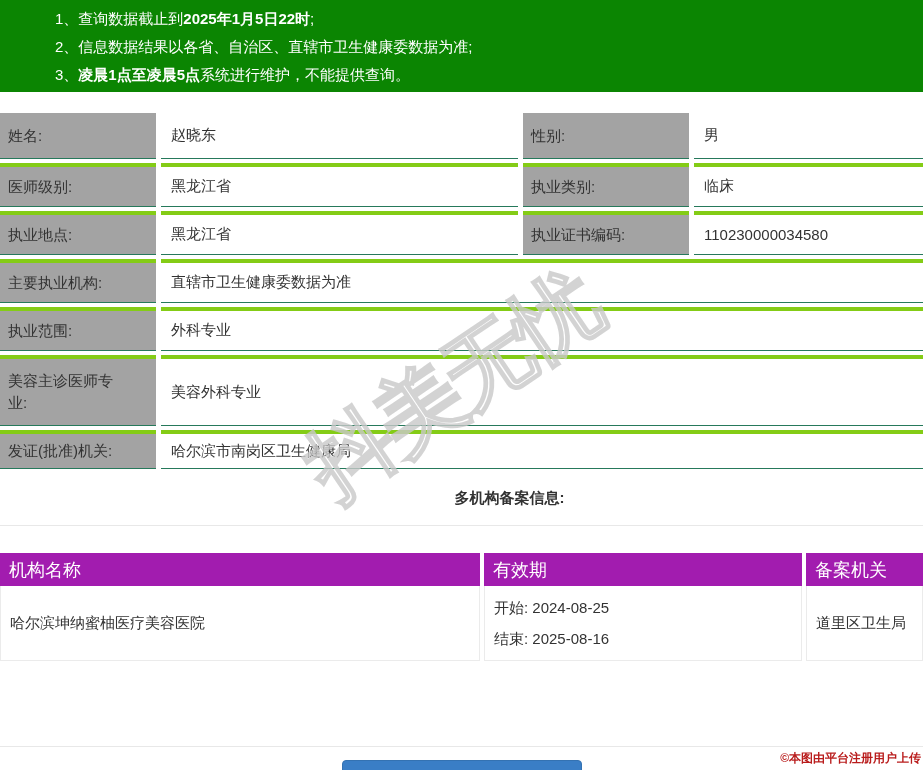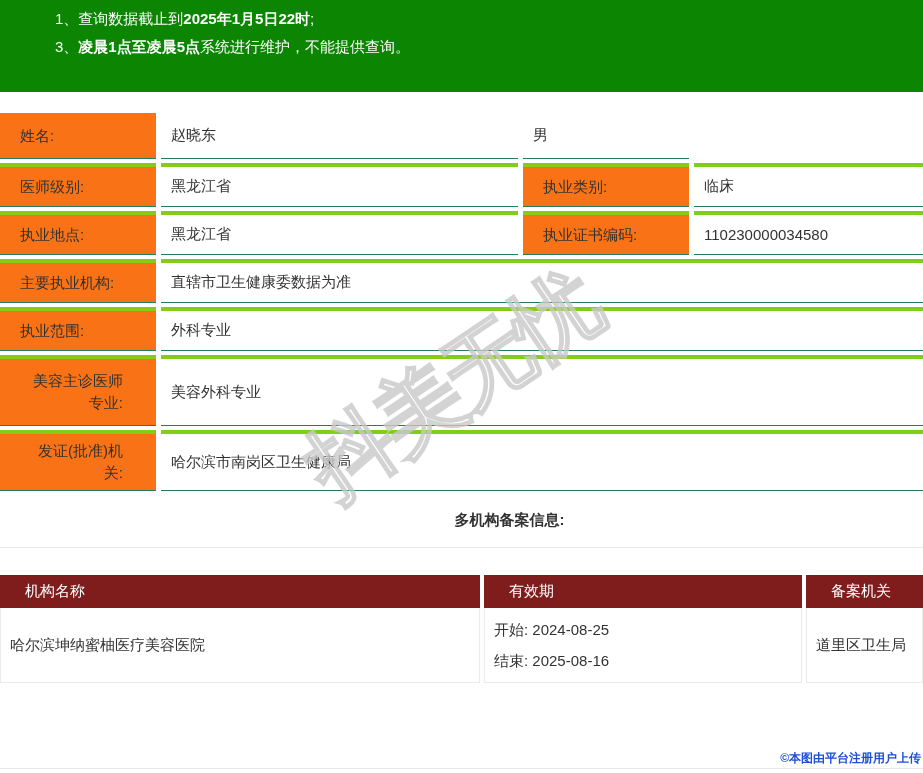--- a/index.html
+++ b/index.html
@@ -62,6 +62,7 @@
 
   <div class="notice-bar">
     <div class="notice-line"><span>1、</span><span>查询数据截止到</span><b>2025年1月5日22时</b><span>;</span></div>
+    <div class="notice-line"><span>2、</span><span>信息数据结果以各省、自治区、直辖市卫生健康委数据为准;</span><b></b><span></span></div>
     <div class="notice-line"><span>3、</span><span></span><b>凌晨1点至凌晨5点</b><span>系统进行维护，不能提供查询。</span></div>
   </div>
 

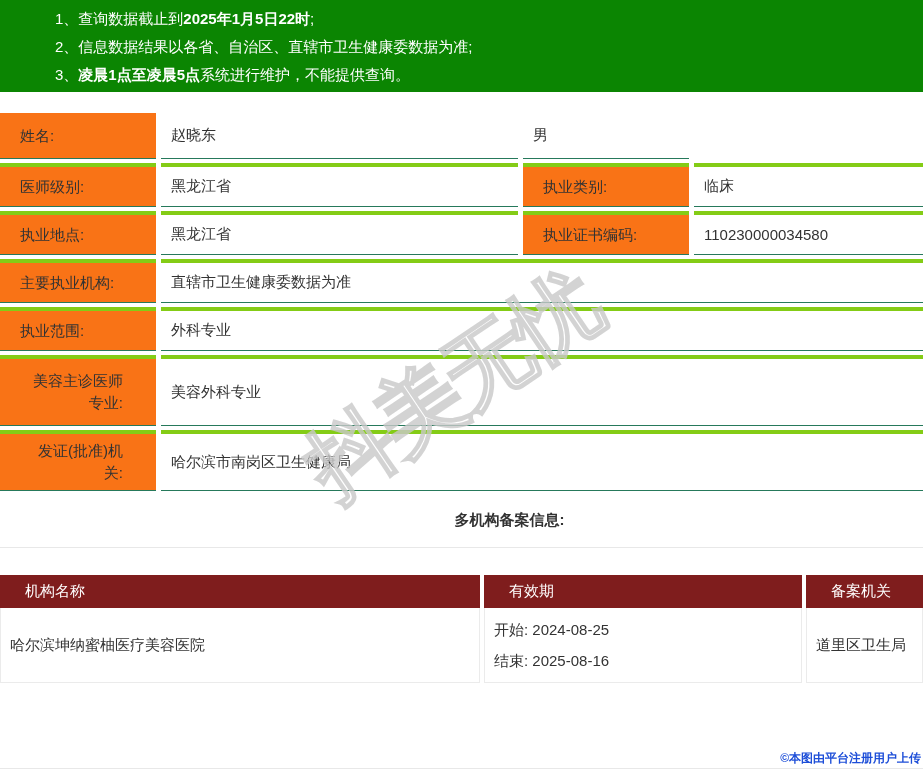--- a/index.html
+++ b/index.html
@@ -21,7 +21,7 @@
   .prow:first-child .pcell { border-top:none; min-height:46px; }
   .prow.tall .pcell { min-height:71px; }
   .prow.last .pcell { min-height:38px; }
-  .plabel { background:#f97316; padding:6px 33px 6px 20px; line-height:22px;text-align:right; }
+  .plabel { background:#a3a3a3; padding:6px 33px 6px 8px; line-height:22px; }
   .pvalue { padding:6px 10px; }
 
   

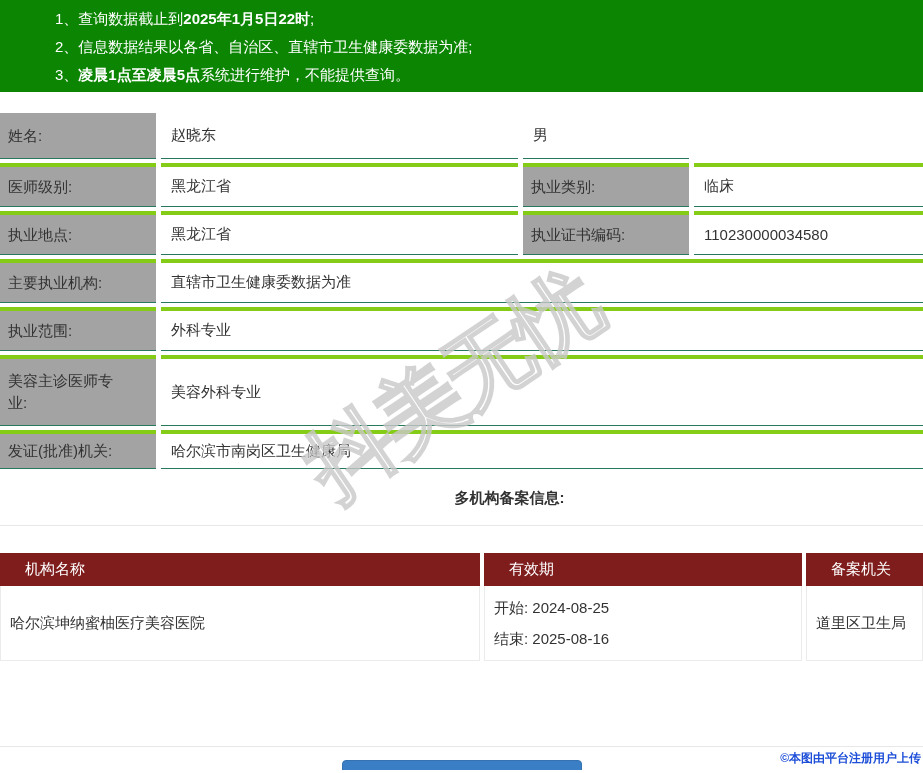--- a/index.html
+++ b/index.html
@@ -70,6 +70,7 @@
     <div class="prow">
       <div class="pcell plabel">姓名:</div>
       <div class="pcell pvalue">赵晓东</div>
+      <div class="pcell plabel">性别:</div>
       <div class="pcell pvalue">男</div>
     </div>
     <div class="prow">

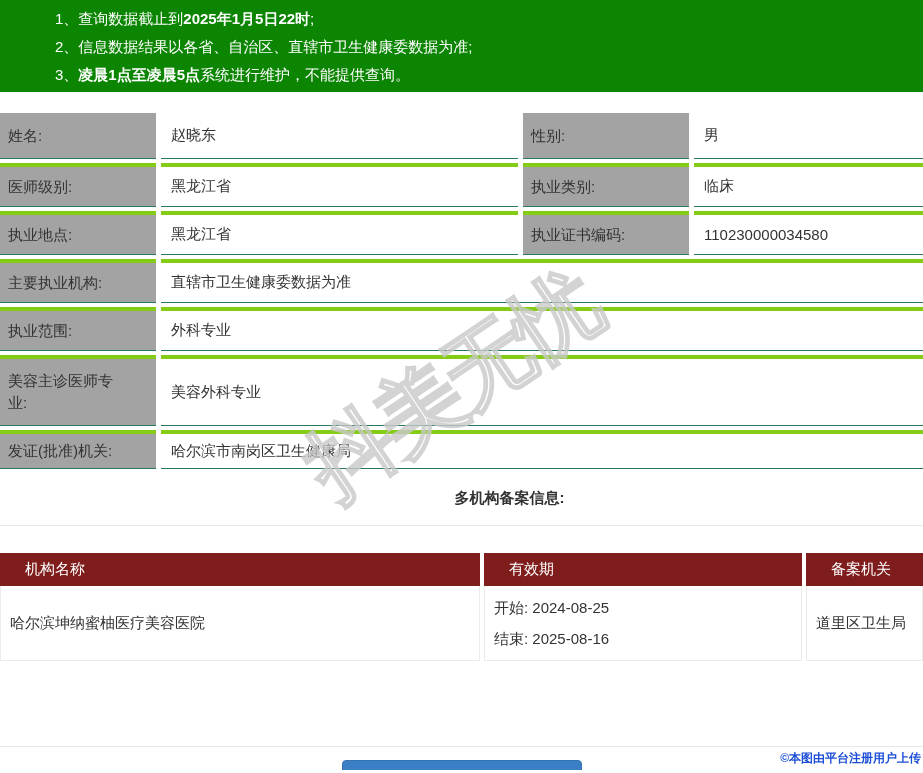--- a/index.html
+++ b/index.html
@@ -34,8 +34,8 @@
   
   .org-table { margin-top:27px; }
   .org-head, .org-row { display:grid; grid-template-columns:480px 318px 1fr; column-gap:4px; }
-  .oh-cell { background:#7f1d1d; color:#fff; height:33px; display:flex;
-    align-items:center; padding-left:25px; font-size:15px; }
+  .oh-cell { background:#a21caf; color:#fff; height:33px; display:flex;
+    align-items:center; padding-left:9px; font-size:18px; }
   .od-cell { background:#fff; border:1px solid #ebebeb; border-top:none;
     min-height:69px; padding:6px 9px; font-size:15px; display:flex;
     flex-direction:column; justify-content:center; }

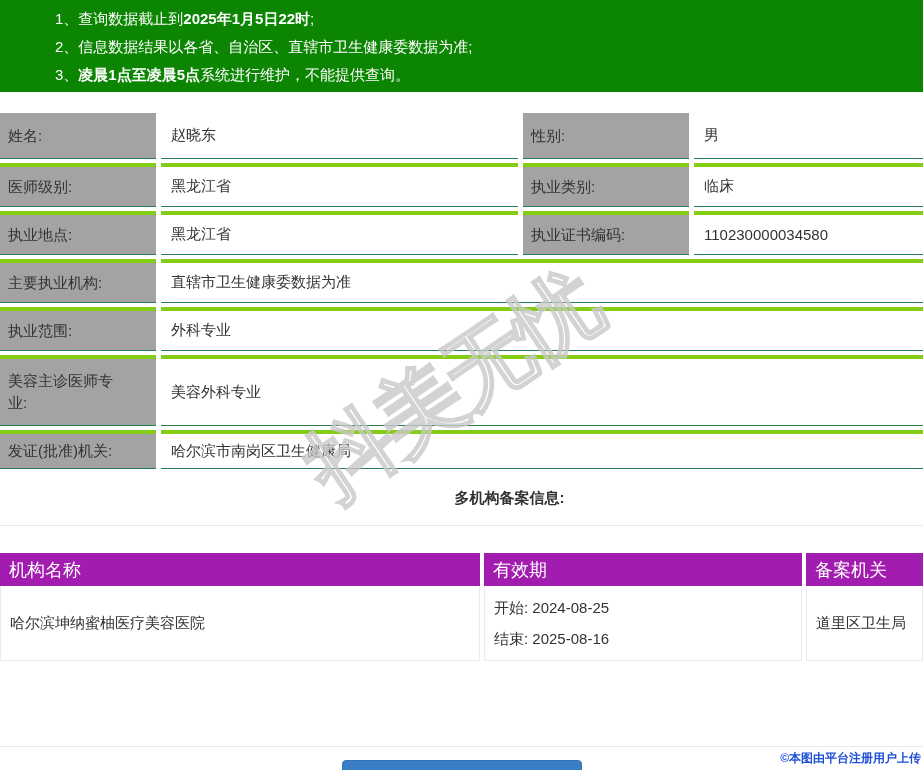--- a/index.html
+++ b/index.html
@@ -46,7 +46,7 @@
     background:#3a7ec6; border:1px solid #3472b2; border-radius:4px;
     color:#fff; font-size:16px; cursor:pointer; font-family:"Liberation Sans",sans-serif; }
   .copyright { position:absolute; right:2px; bottom:3px; font-size:12px;
-    font-weight:bold; color:#1d4ed8;
+    font-weight:bold; color:#b91c1c;
     text-shadow:-1px -1px 0 #fff, 1px -1px 0 #fff, -1px 1px 0 #fff, 1px 1px 0 #fff; }
 
   

